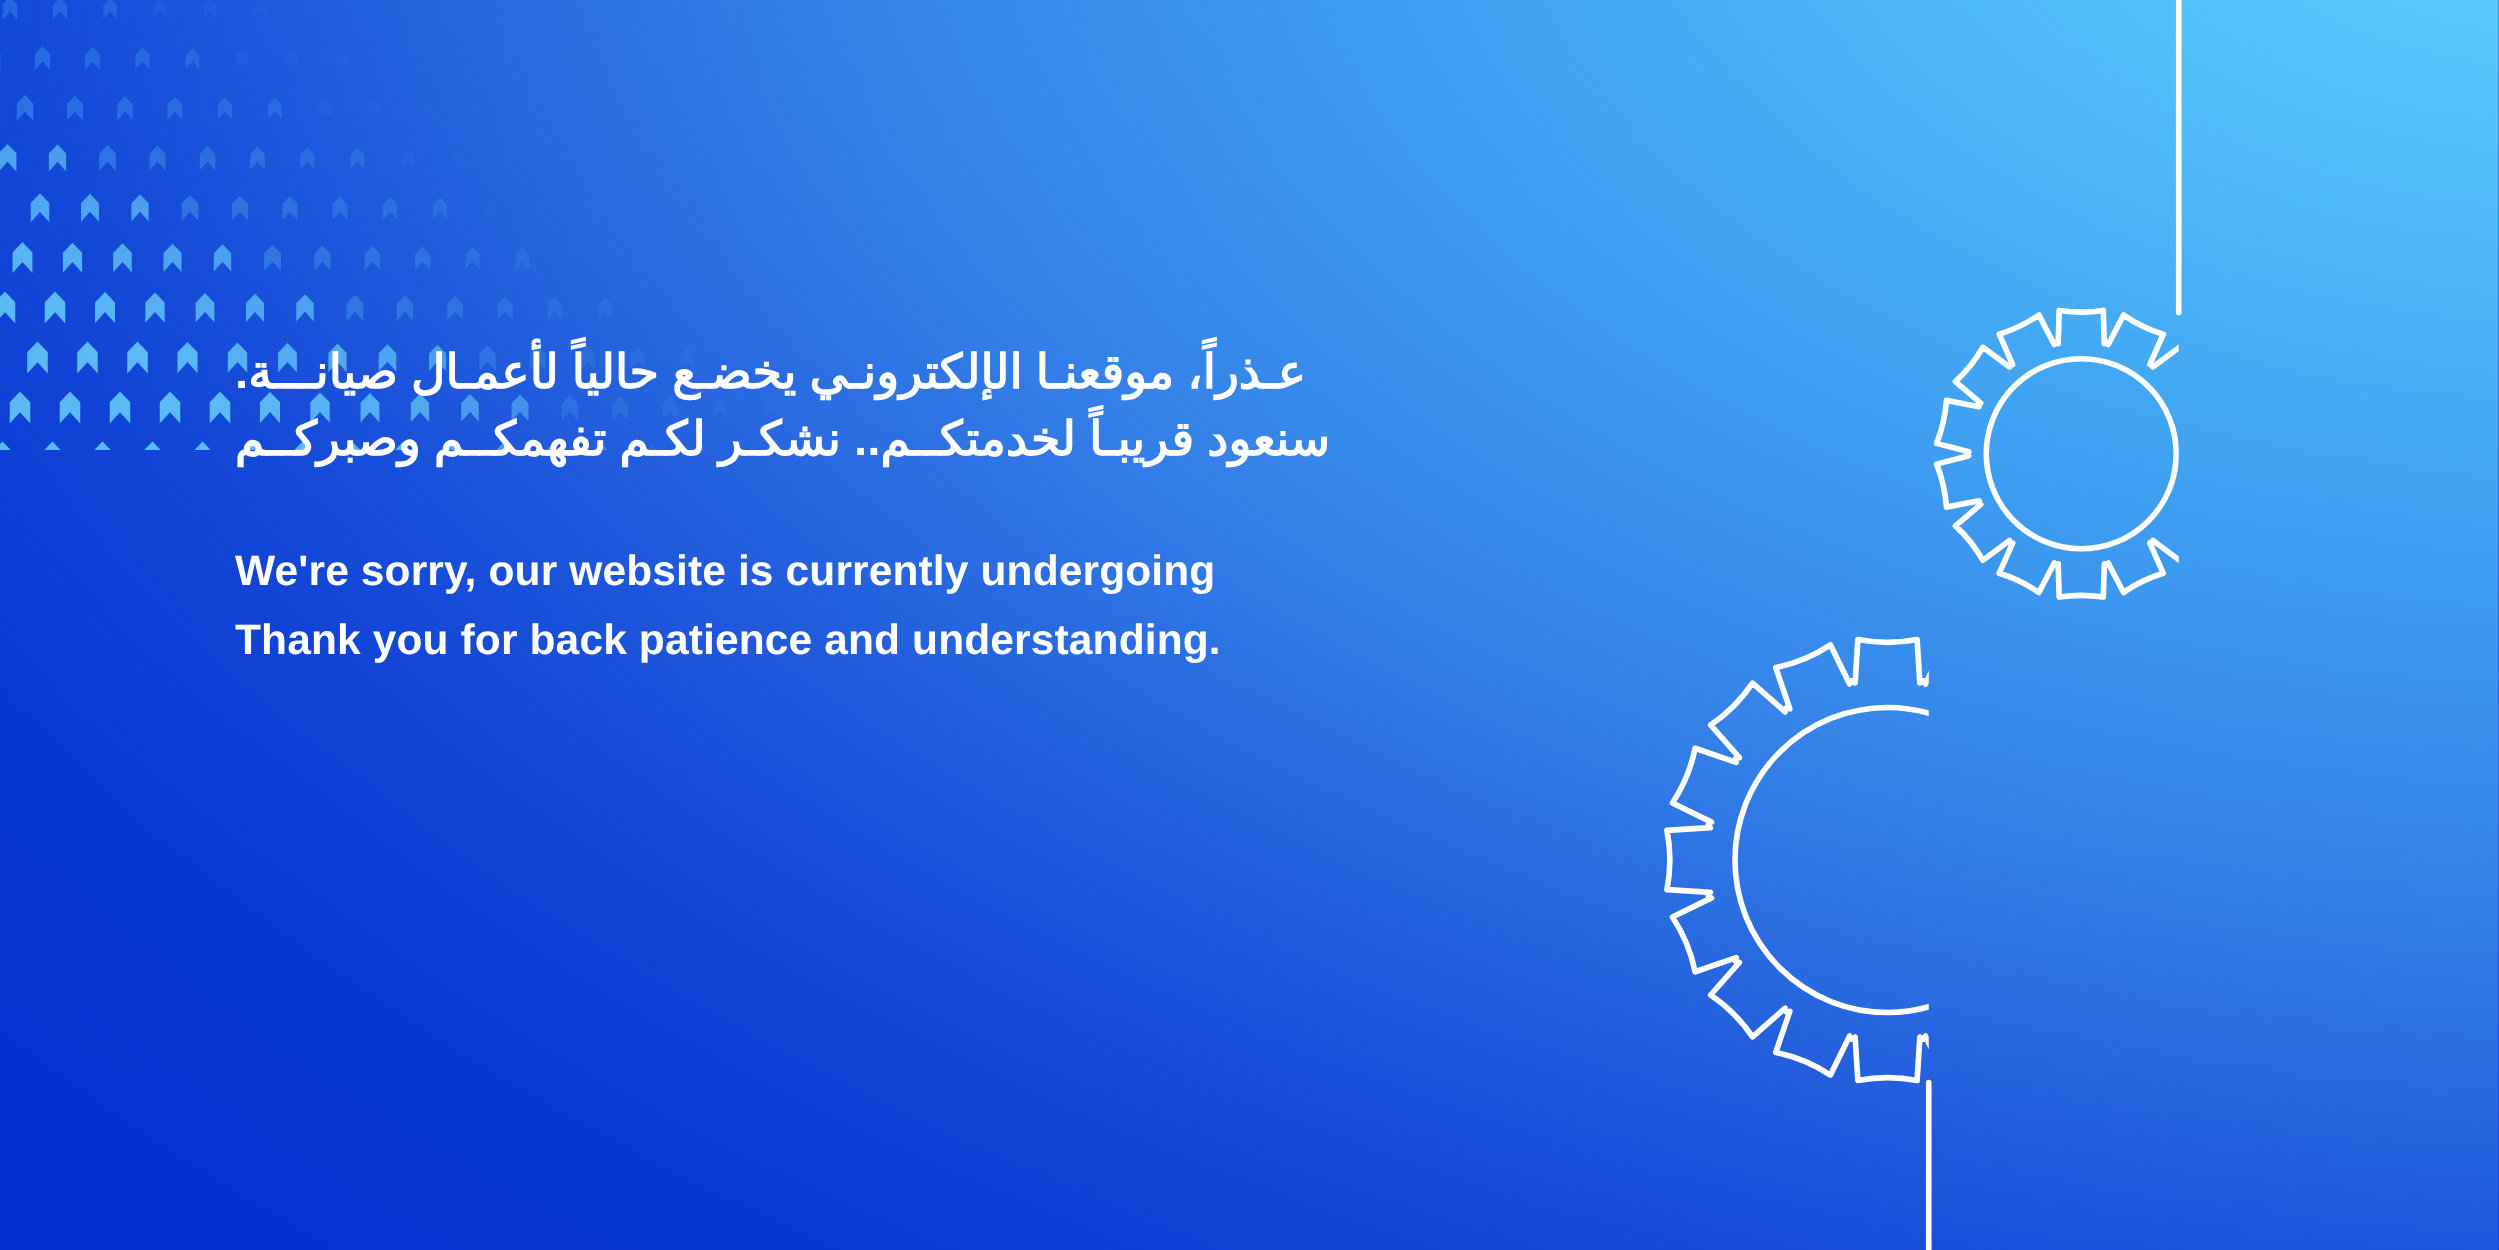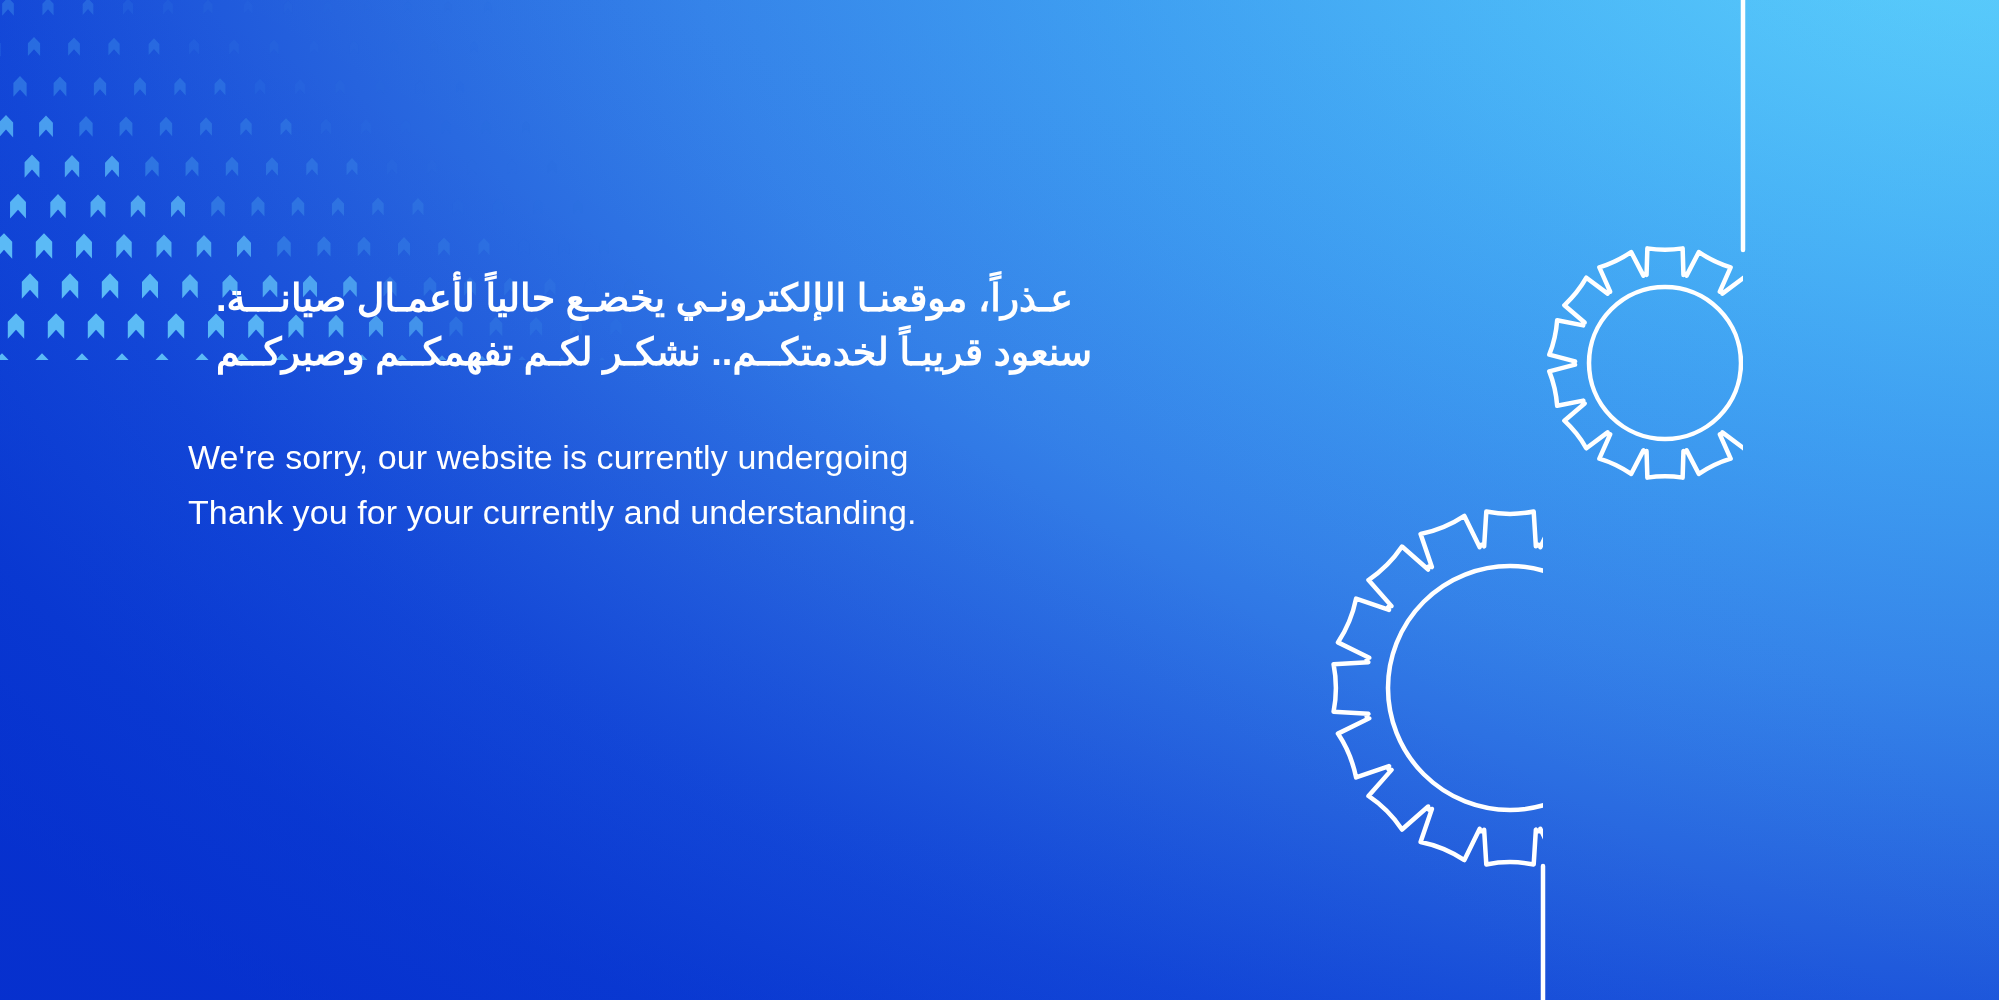--- a/index.html
+++ b/index.html
@@ -78,7 +78,7 @@
     letter-spacing:0.2px;
     margin-bottom:0;
   }
-  .arabic-line { white-space:nowrap;margin-left:28px; }
+  .arabic-line { white-space:nowrap; }
 
   .english-block {
     margin-top:50px;

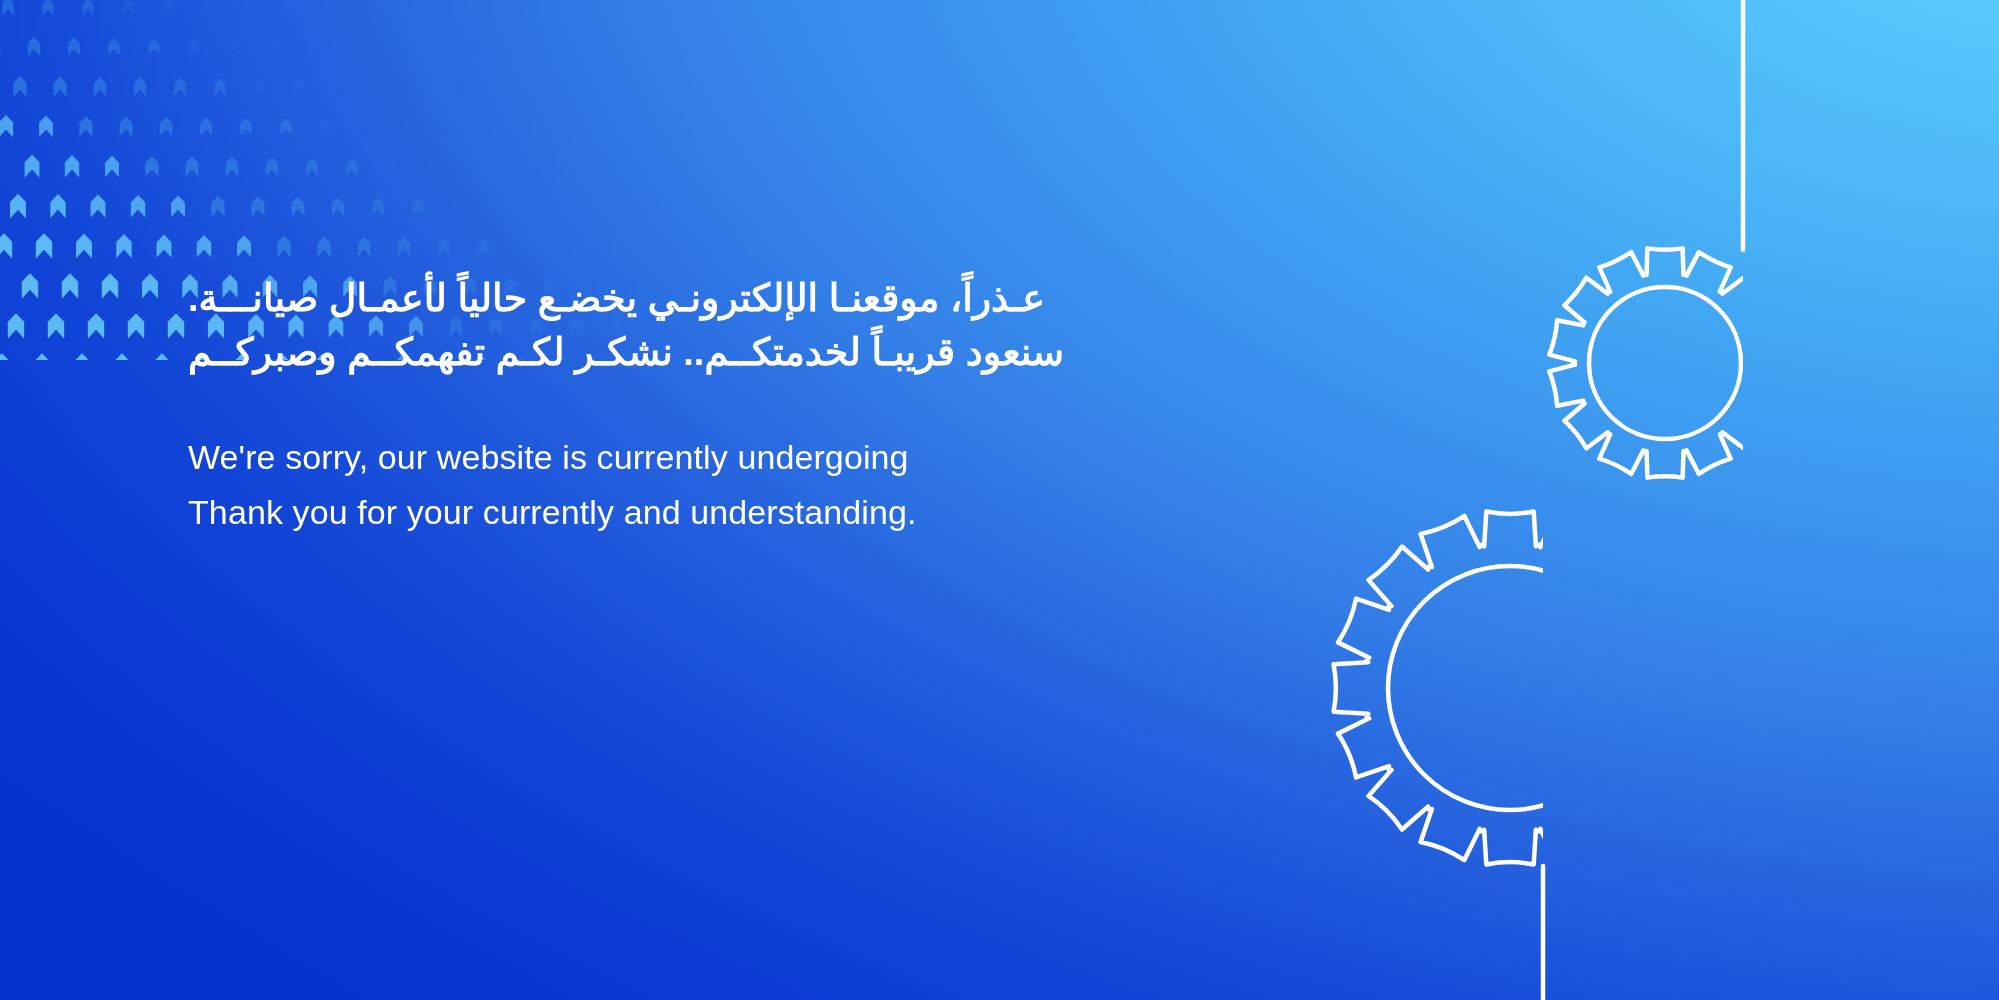--- a/index.html
+++ b/index.html
@@ -84,7 +84,7 @@
     margin-top:50px;
     color:#ffffff;
     font-size:34px;
-    font-weight:400;
+    font-weight:700;
     line-height:1.62;
     letter-spacing:0.1px;
   }

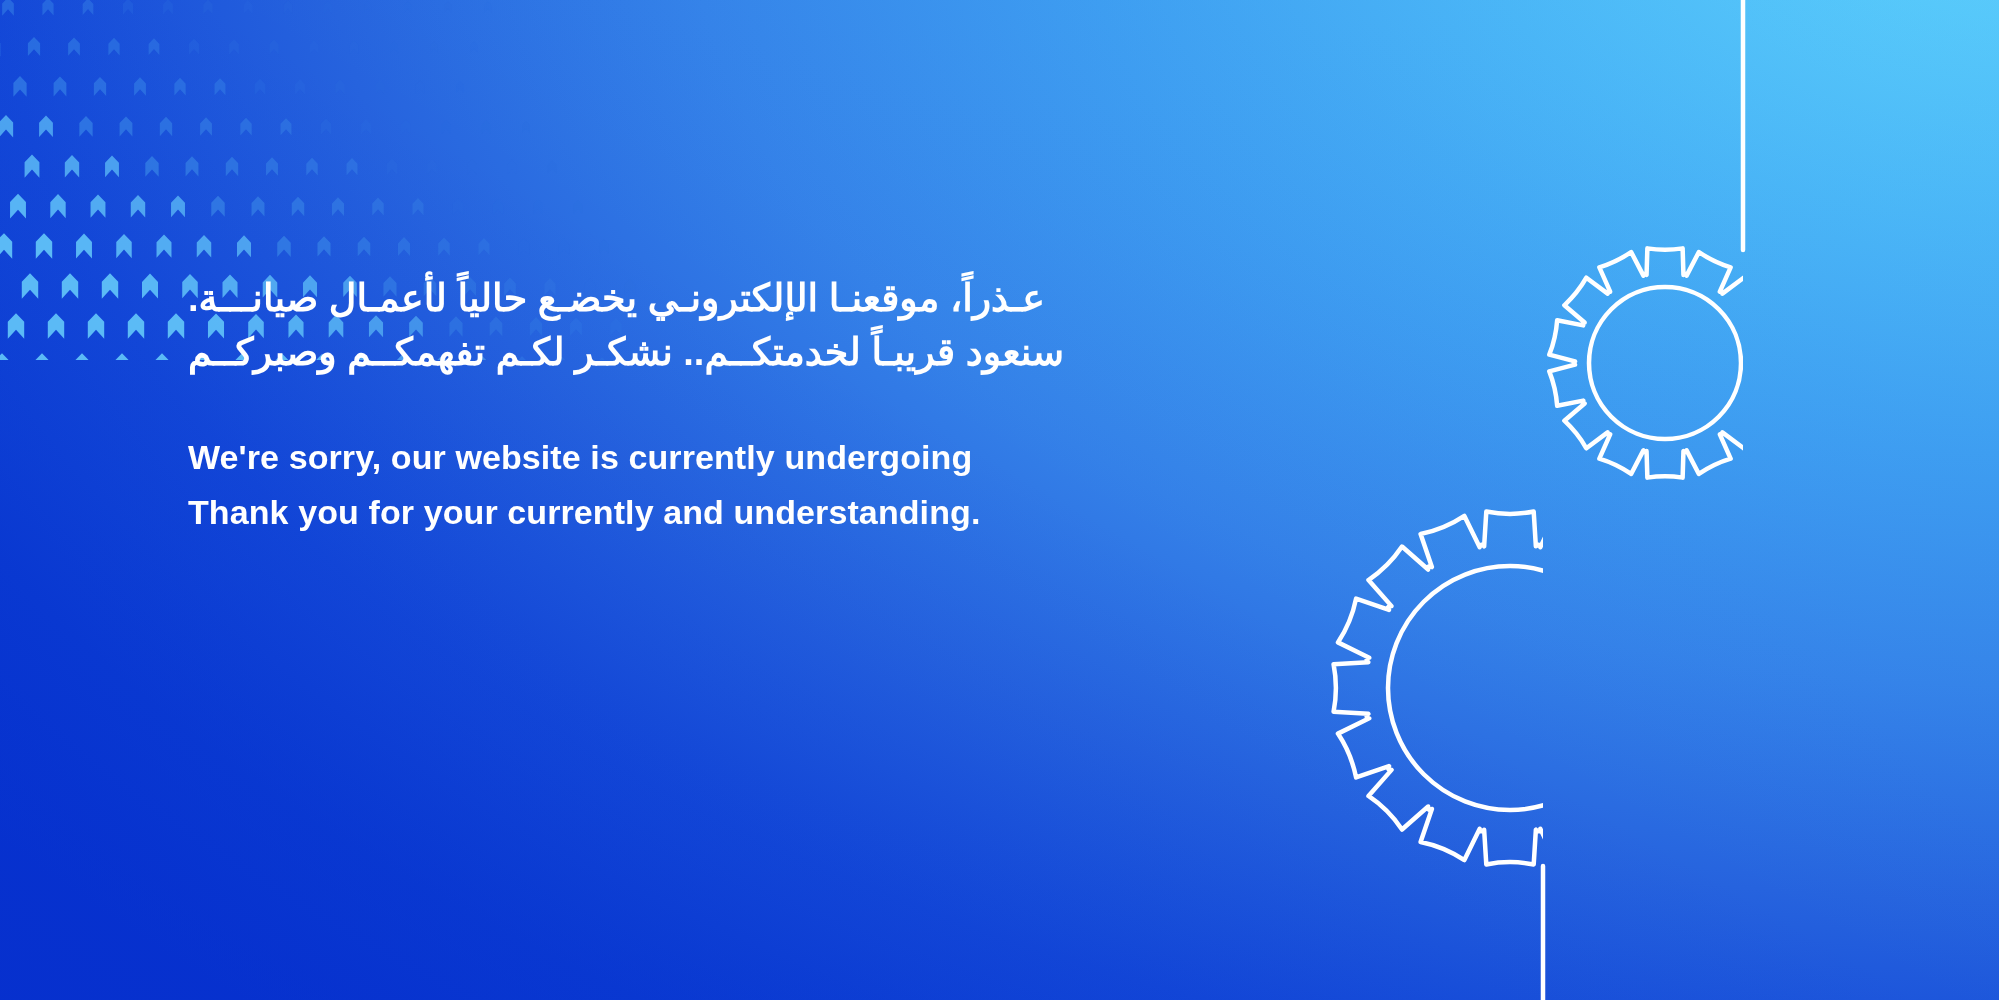--- a/index.html
+++ b/index.html
@@ -300,7 +300,7 @@
 
     <div class="english-block" dir="ltr">
       <div class="english-line">We're sorry, our website is currently undergoing</div>
-      <div class="english-line">Thank you for your currently and understanding.</div>
+      <div class="english-line">Thank you for back patience and understanding.</div>
     </div>
 
   </div>

